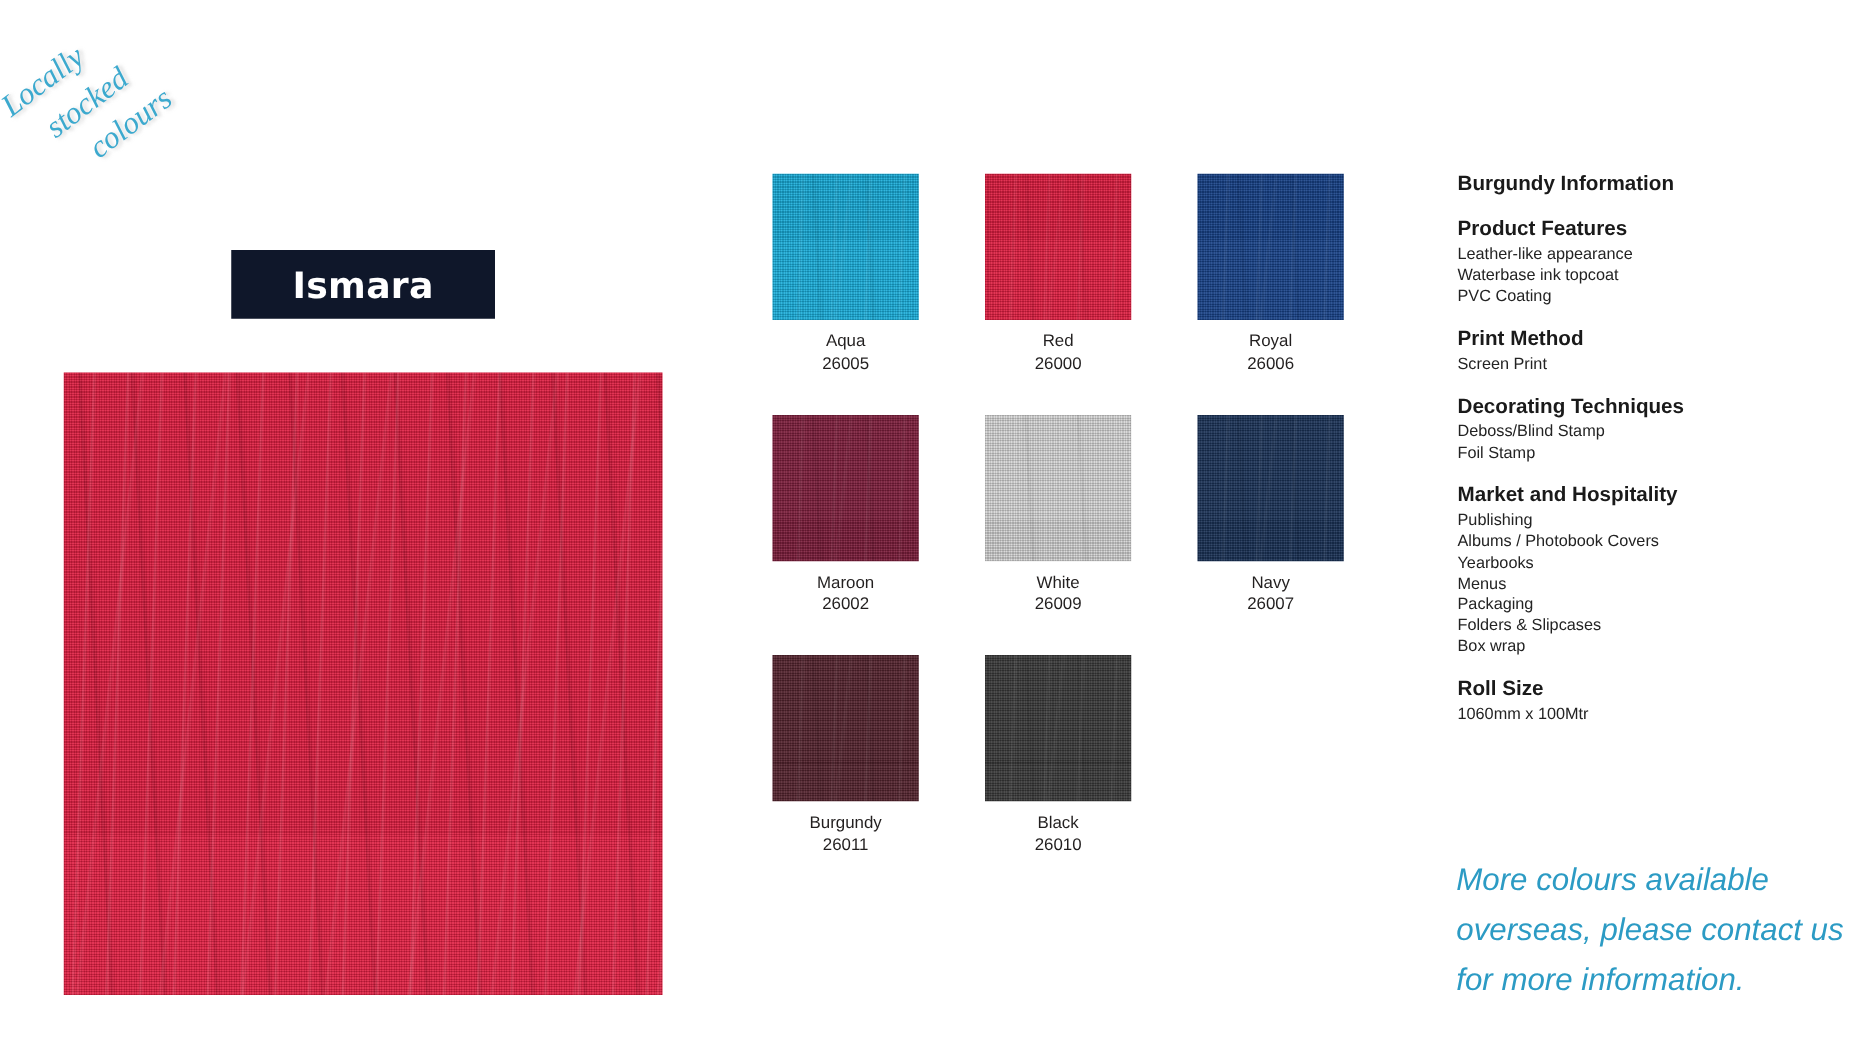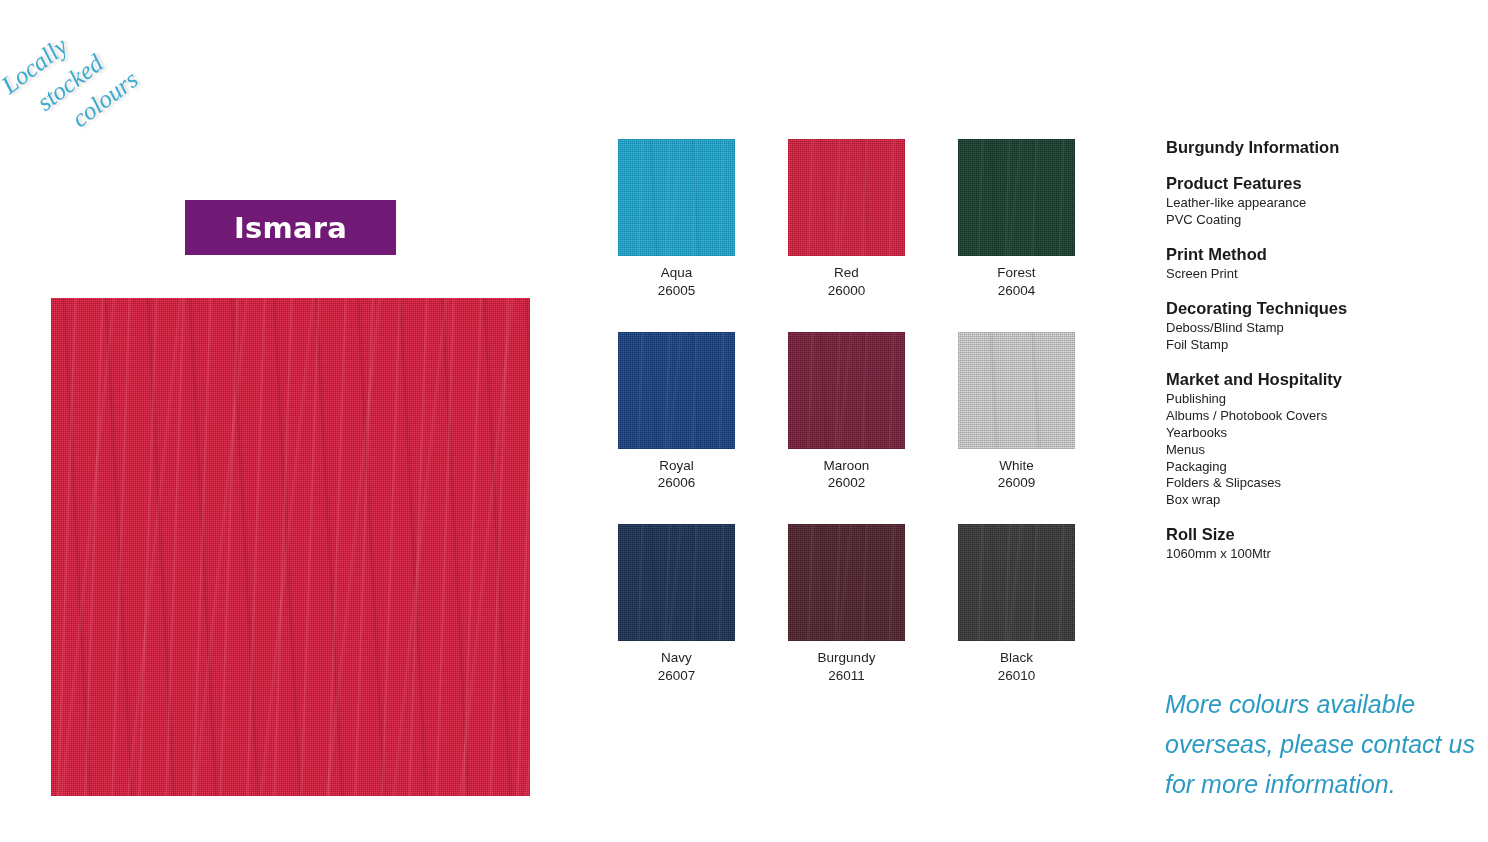--- a/index.html
+++ b/index.html
@@ -177,7 +177,7 @@
     <div class="ls-line l3" style="color: rgb(60, 169, 206);">colours</div>
   </div>
 
-  <div id="logo-box" style="background: #701a75;">
+  <div id="logo-box" style="background: #0f172a;">
     <span id="logo-text" style="color: rgb(255, 255, 255);">Ismara</span>
   </div>
 

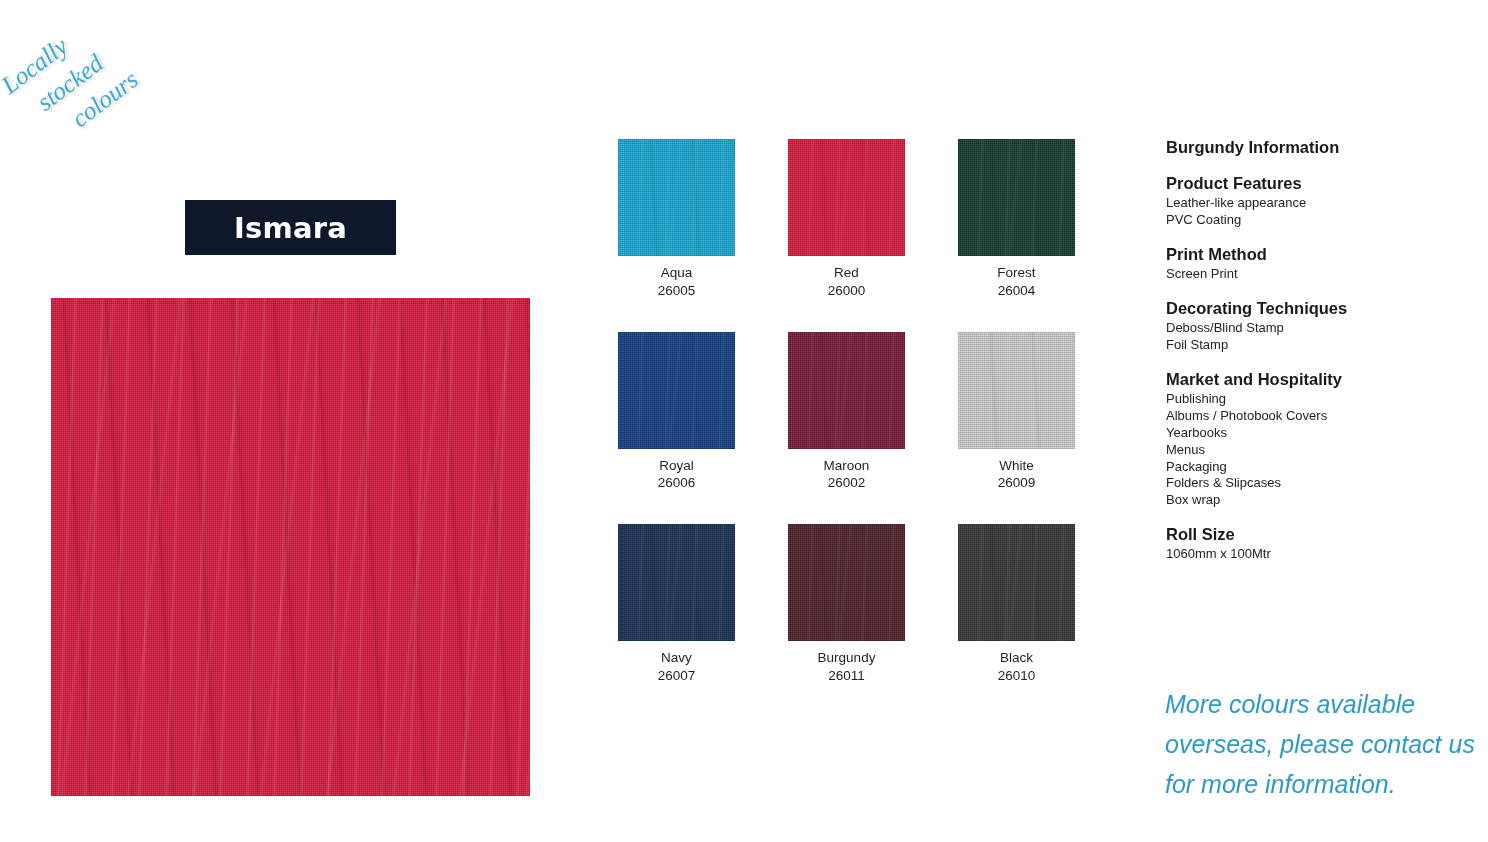--- a/index.html
+++ b/index.html
@@ -258,6 +258,7 @@
       <div class="info-block">
         <div class="info-heading">Product Features</div>
         <div class="info-line">Leather-like appearance</div>
+        <div class="info-line">Waterbase ink topcoat</div>
         <div class="info-line">PVC Coating</div>
       </div>
       <div class="info-block">

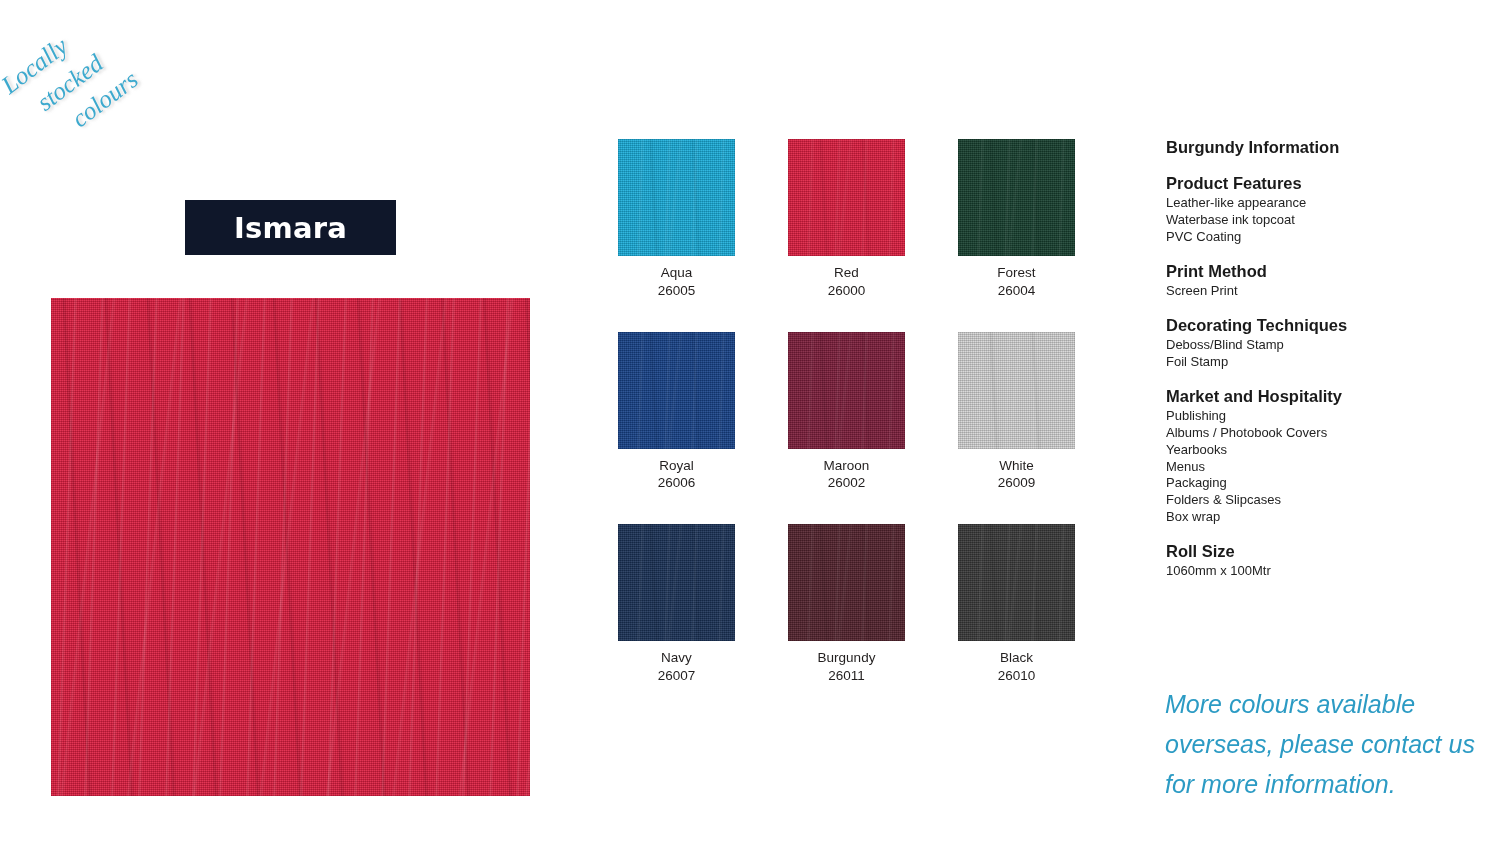--- a/index.html
+++ b/index.html
@@ -201,13 +201,6 @@
         <span class="swatch-code">26000</span>
       </div>
       <div class="swatch-cell">
-        <div class="swatch-chip" style="background: rgb(23, 64, 47);">
-          <div class="tex fine"></div>
-        </div>
-        <span class="swatch-name">Forest</span>
-        <span class="swatch-code">26004</span>
-      </div>
-      <div class="swatch-cell">
         <div class="swatch-chip" style="background: rgb(24, 67, 138);">
           <div class="tex fine"></div>
         </div>

